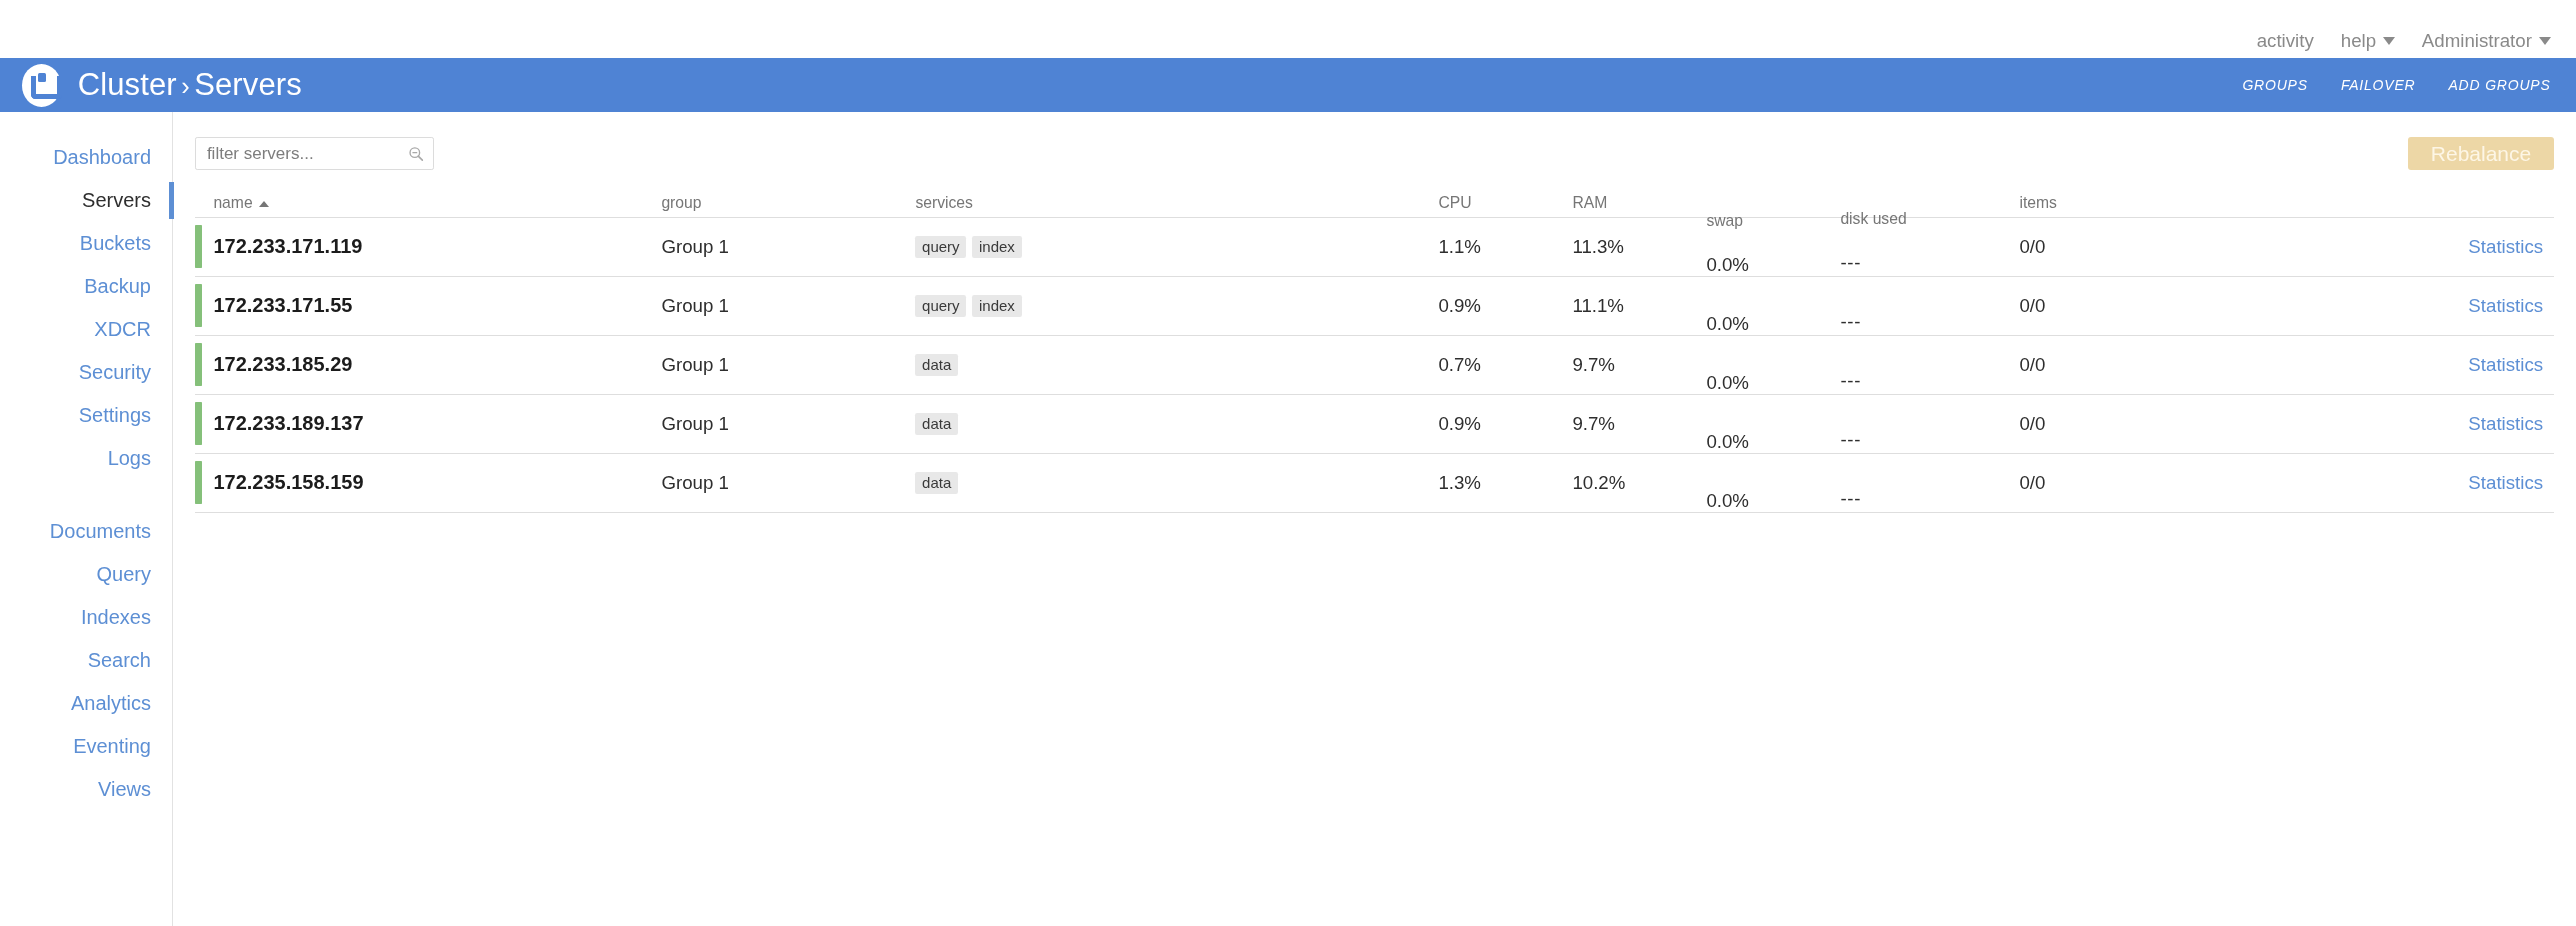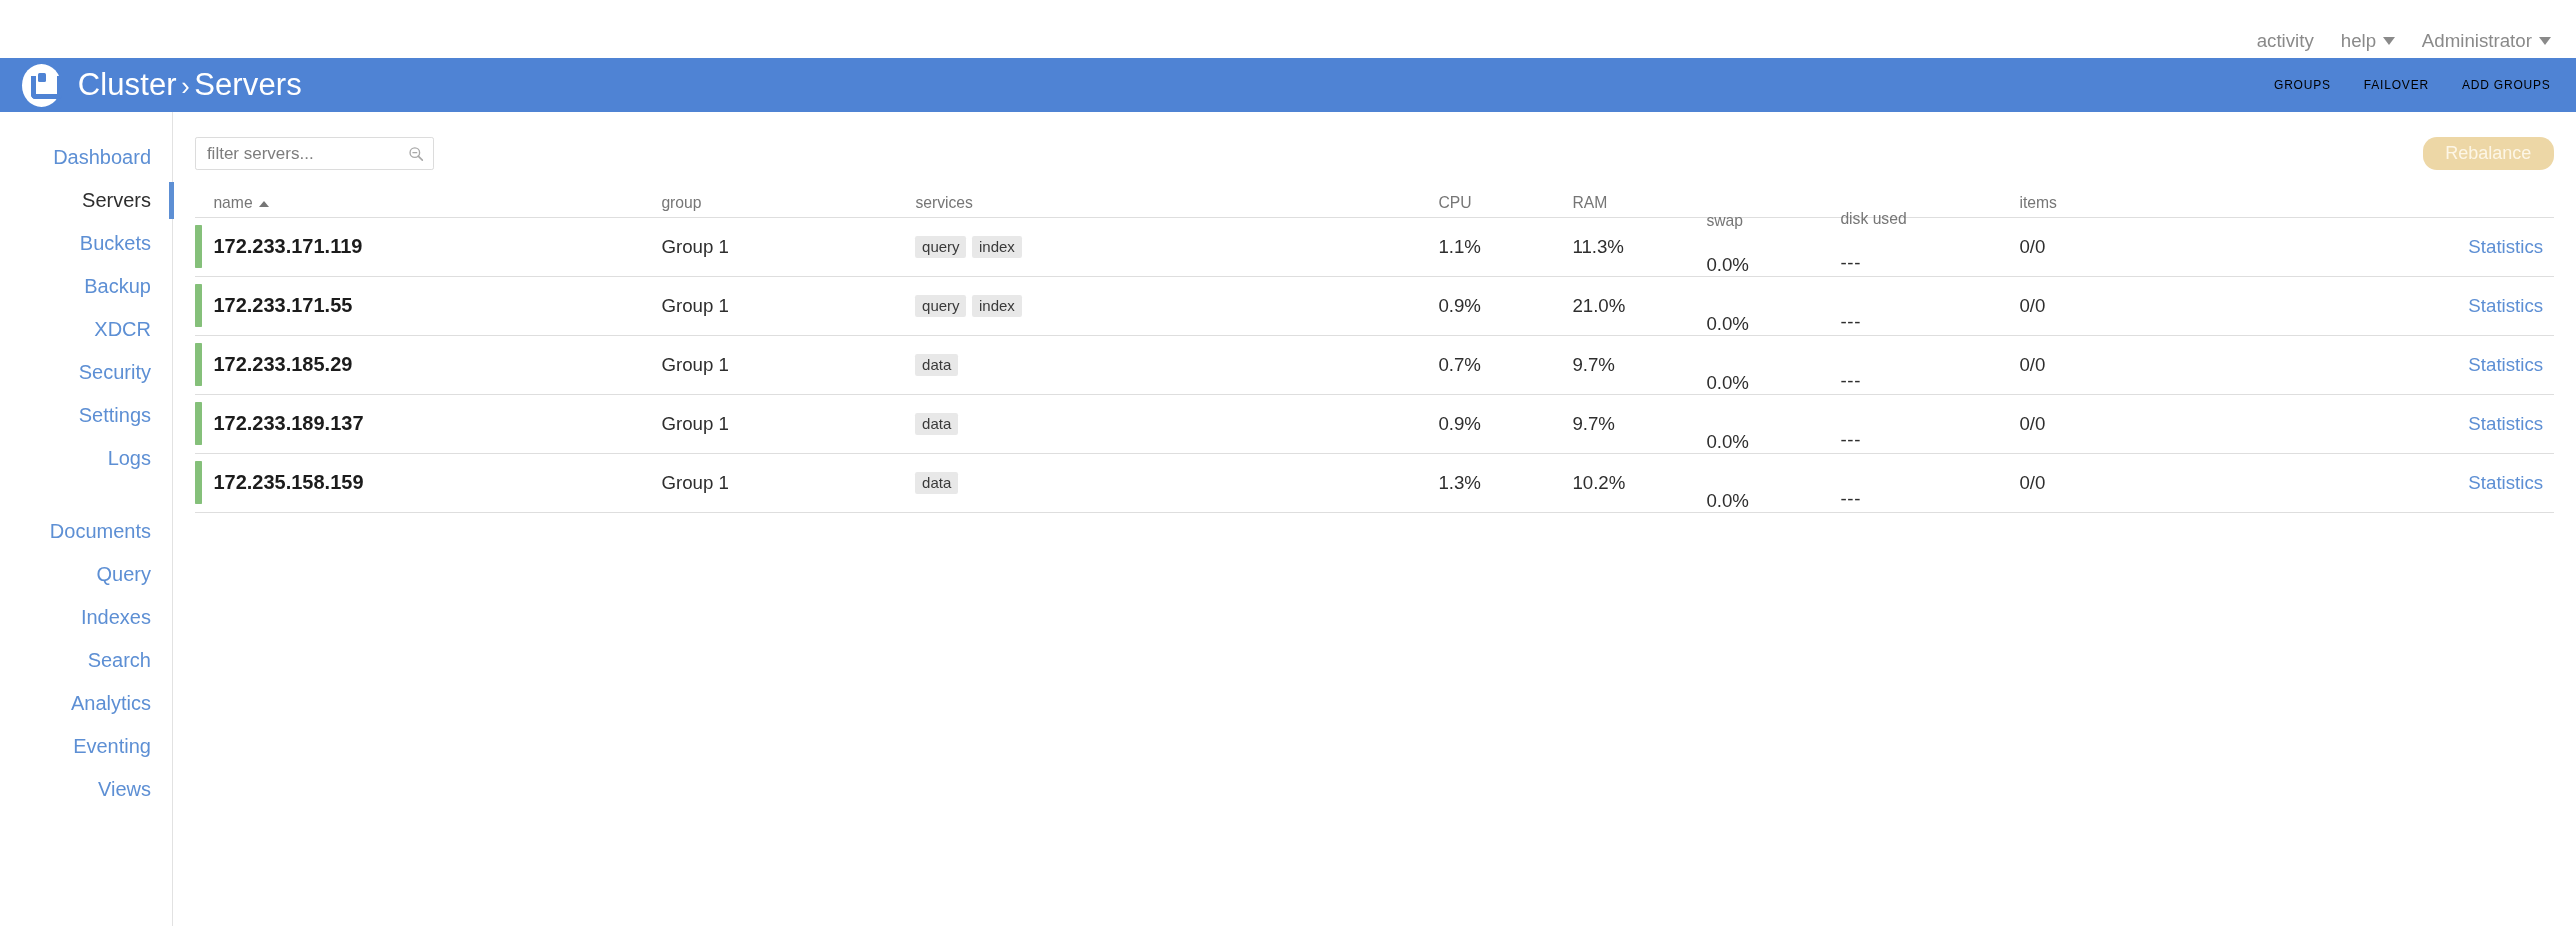--- a/index.html
+++ b/index.html
@@ -93,11 +93,12 @@
     gap: 33px;
   }
   .header-nav-item {
-    color: #000000;
-    font-size: 12px;
+    color: #ffffff;
+    font-size: 14px;
     letter-spacing: 0.8px;
     cursor: pointer;
     white-space: nowrap;
+    font-style: italic;
   }
 
   

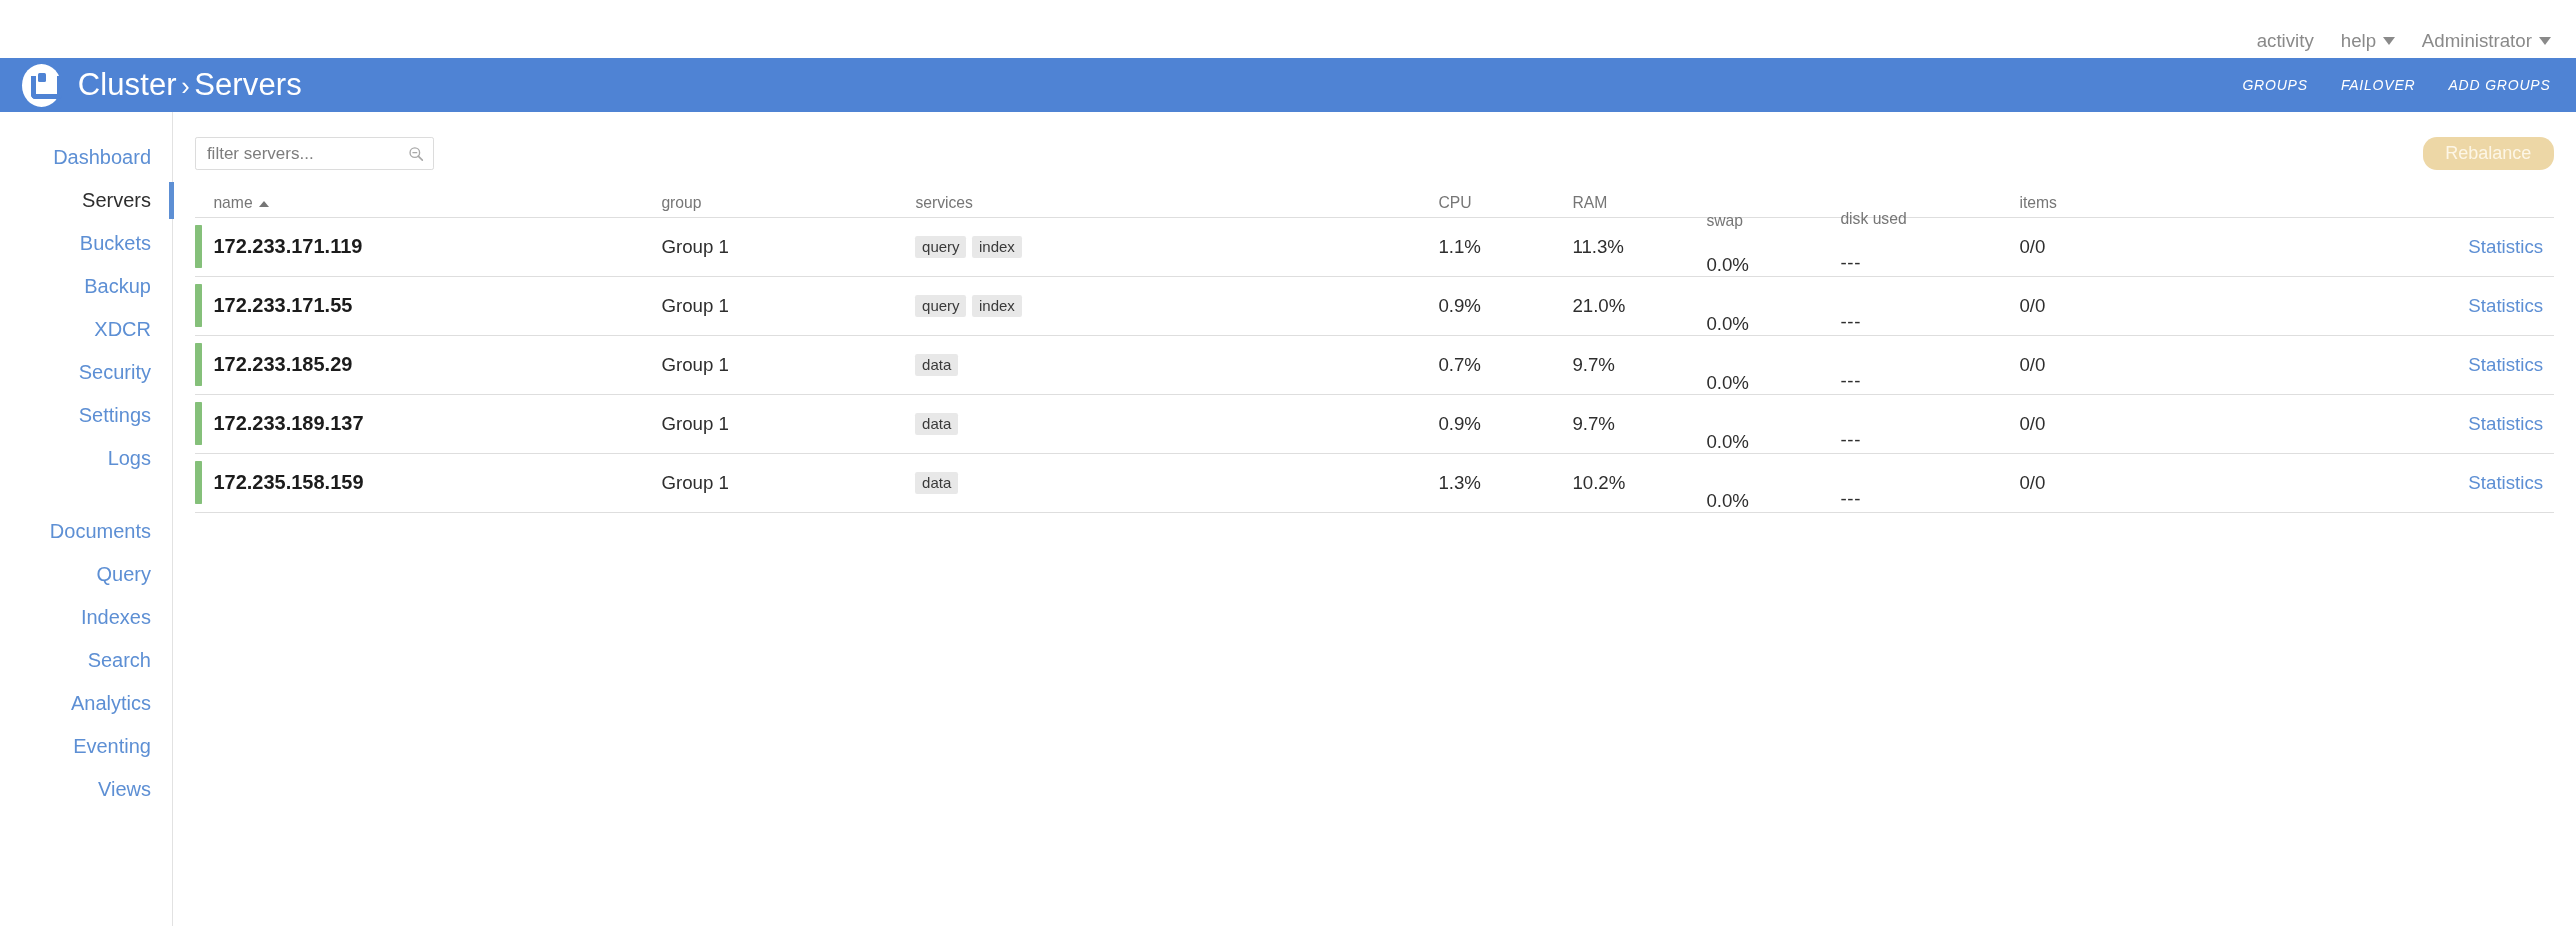--- a/index.html
+++ b/index.html
@@ -185,8 +185,8 @@
     background: #edd7a6;
     color: #fdf6e6;
     border: none;
-    border-radius: 14px;
-    font-size: 18px;
+    border-radius: 3px;
+    font-size: 21px;
     font-family: "Liberation Sans", sans-serif;
     padding: 0 22.4px;
     height: 33px;

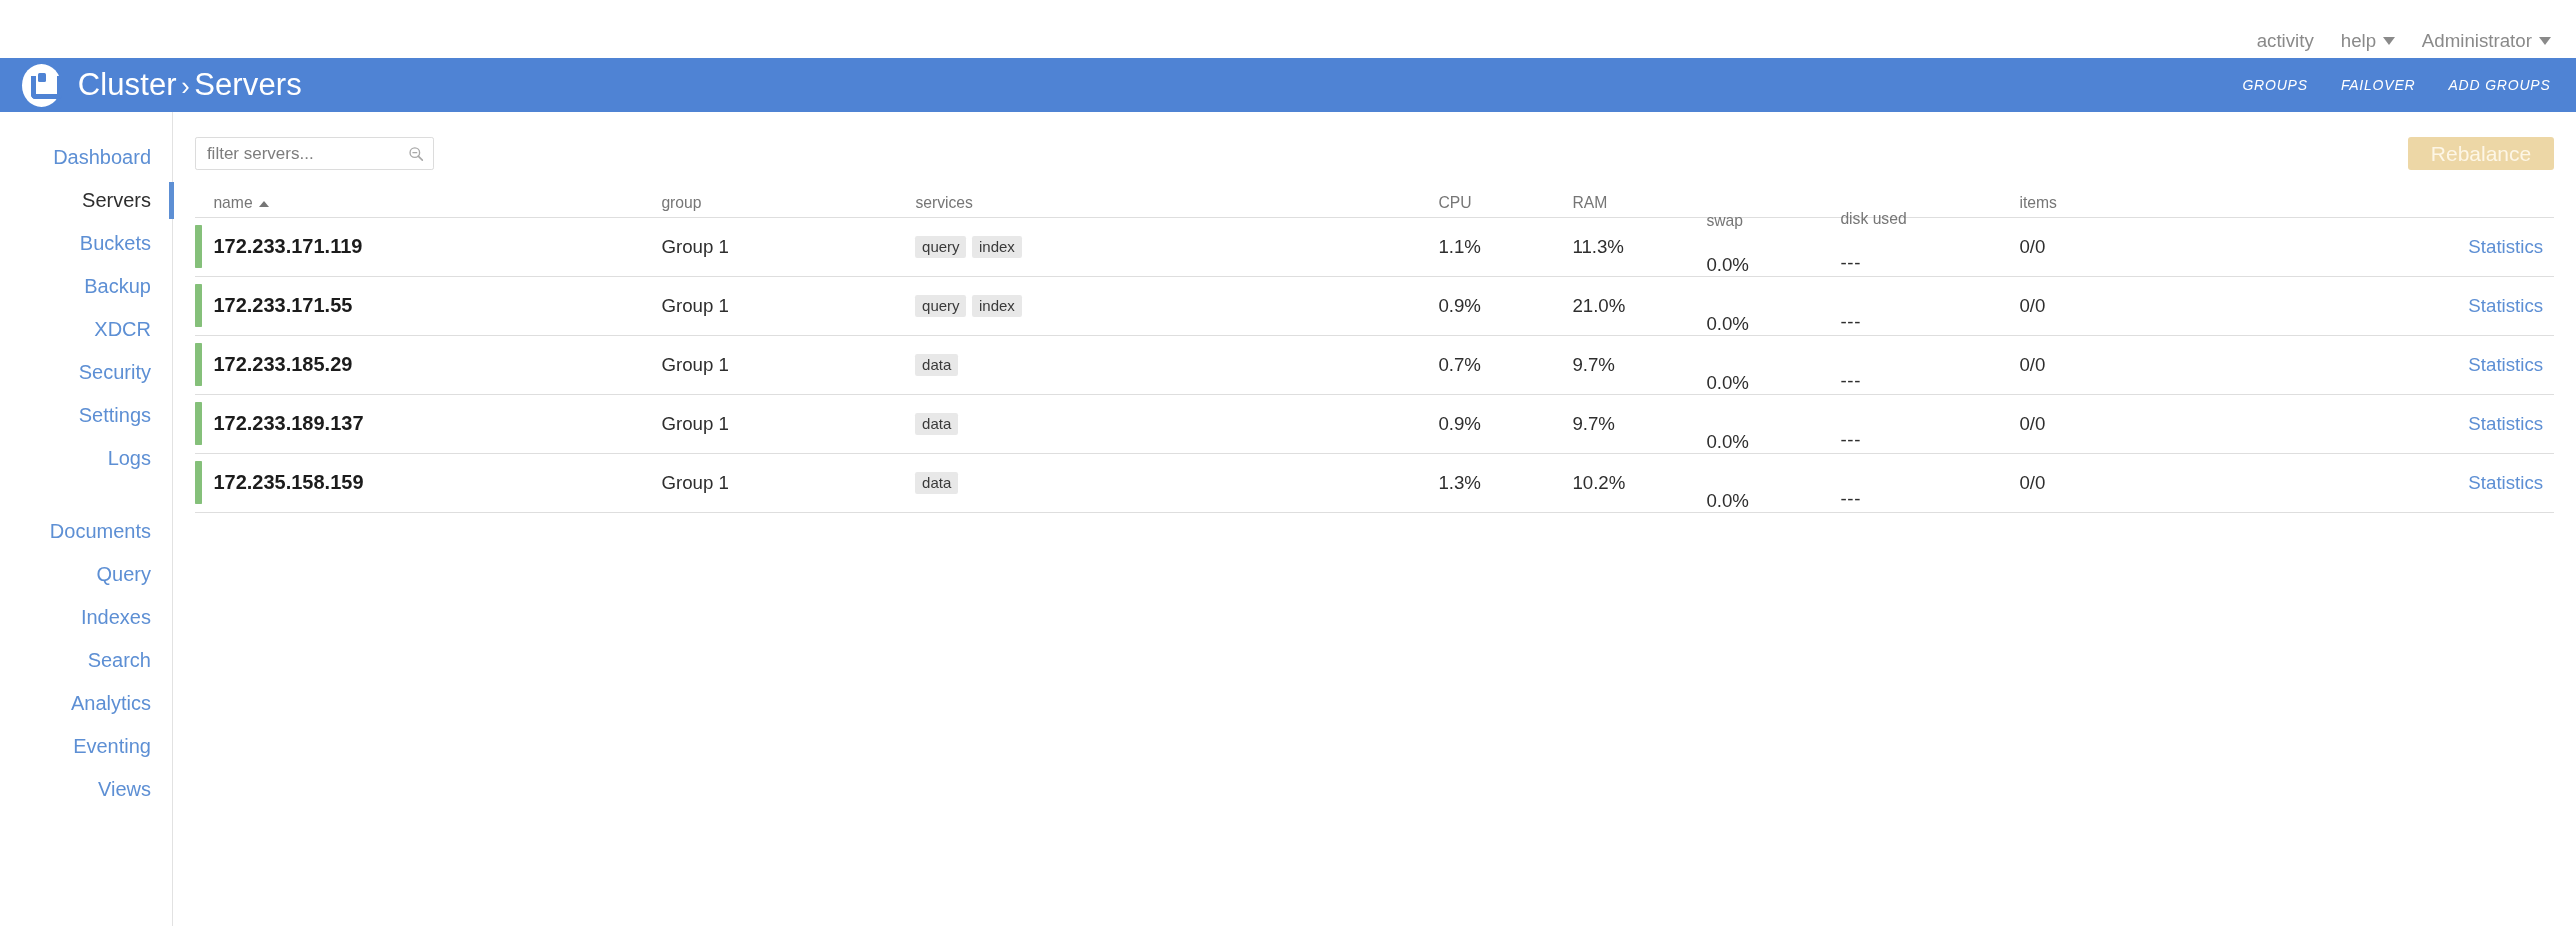--- a/index.html
+++ b/index.html
@@ -404,7 +404,7 @@
               </div>
             </div>
             <div class="cell c-cpu cell-metric">0.9%</div>
-            <div class="cell c-ram cell-metric">21.0%</div>
+            <div class="cell c-ram cell-metric">11.1%</div>
             <div class="cell c-swap cell-metric">0.0%</div>
             <div class="cell c-disk cell-dash">---</div>
             <div class="cell c-items cell-metric">0/0</div>

